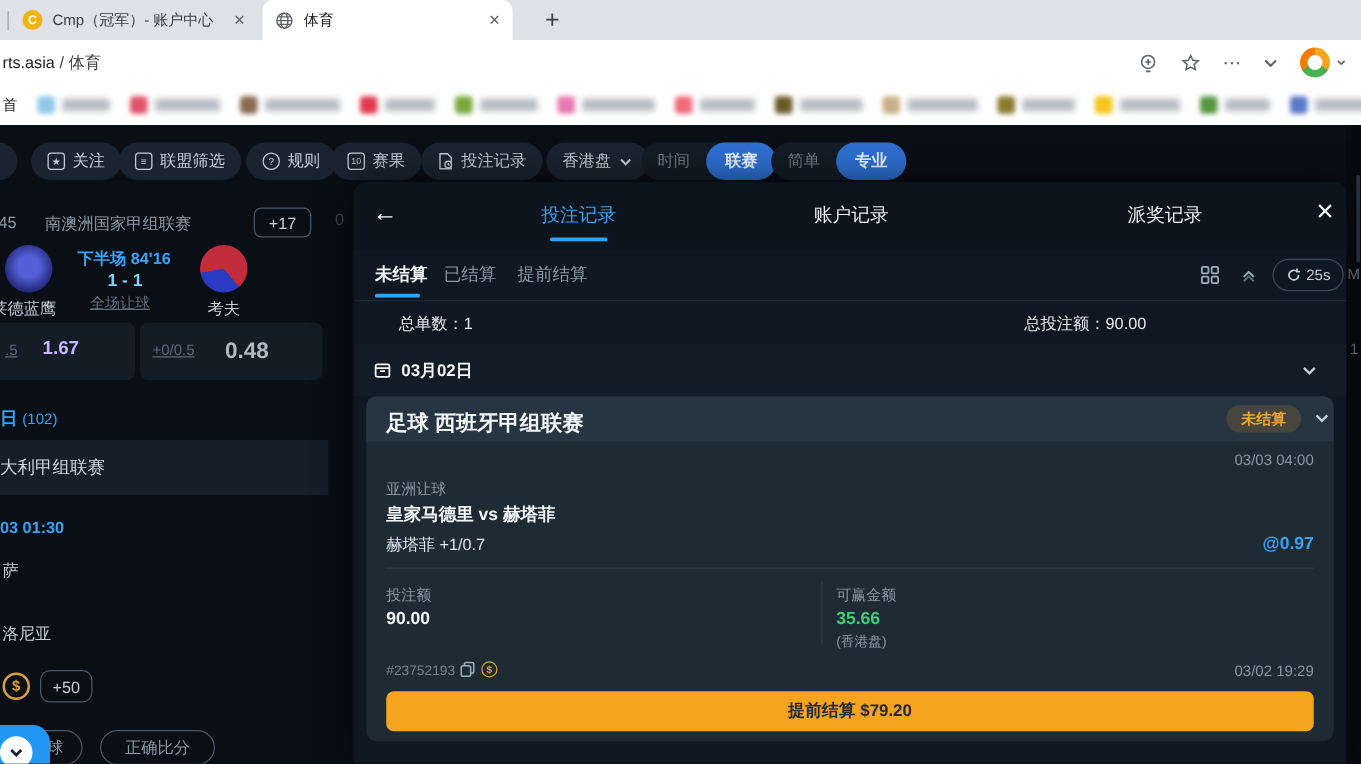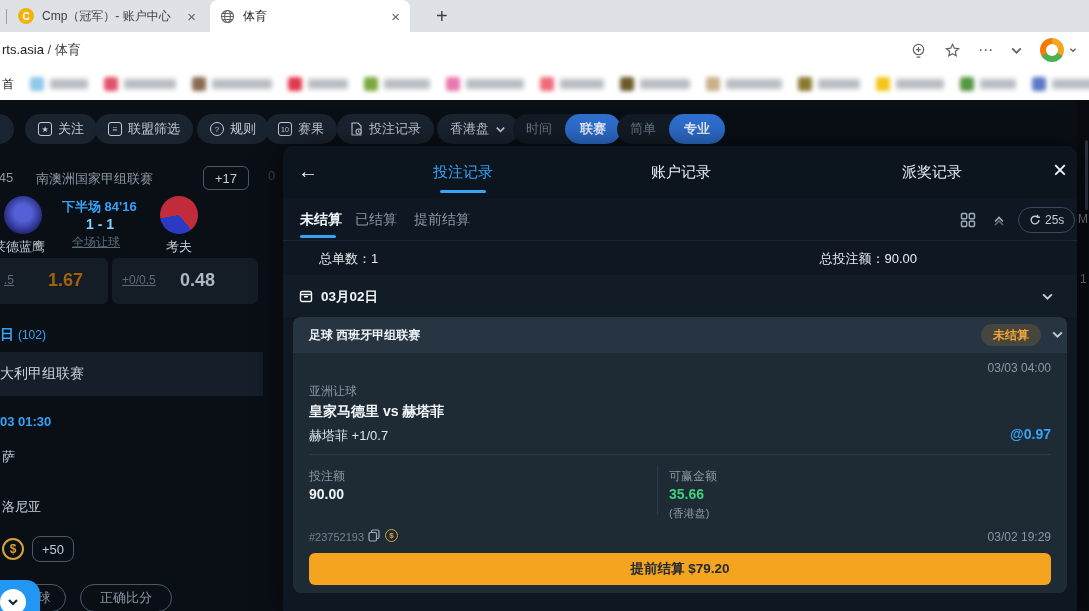--- a/index.html
+++ b/index.html
@@ -293,7 +293,7 @@
     <div class="oddsbox" style="left:-40px;top:112px;width:148px"></div>
     <div class="oddsbox" style="left:112px;top:112px;width:146px"></div>
     <span class="txt lp-dimmer" style="left:4px;top:127px;font-size:12px">.5</span>
-    <span class="txt b" style="left:48px;top:124px;font-size:18px;color:#a16207">1.67</span>
+    <span class="txt b" style="left:34px;top:124px;font-size:15px;color:#c4b5fd">1.67</span>
     <span class="txt lp-dimmer" style="left:122px;top:127px;font-size:12px">+0/0.5</span>
     <span class="txt b" style="left:180px;top:124px;font-size:18px;color:#aeb9c4">0.48</span>
 

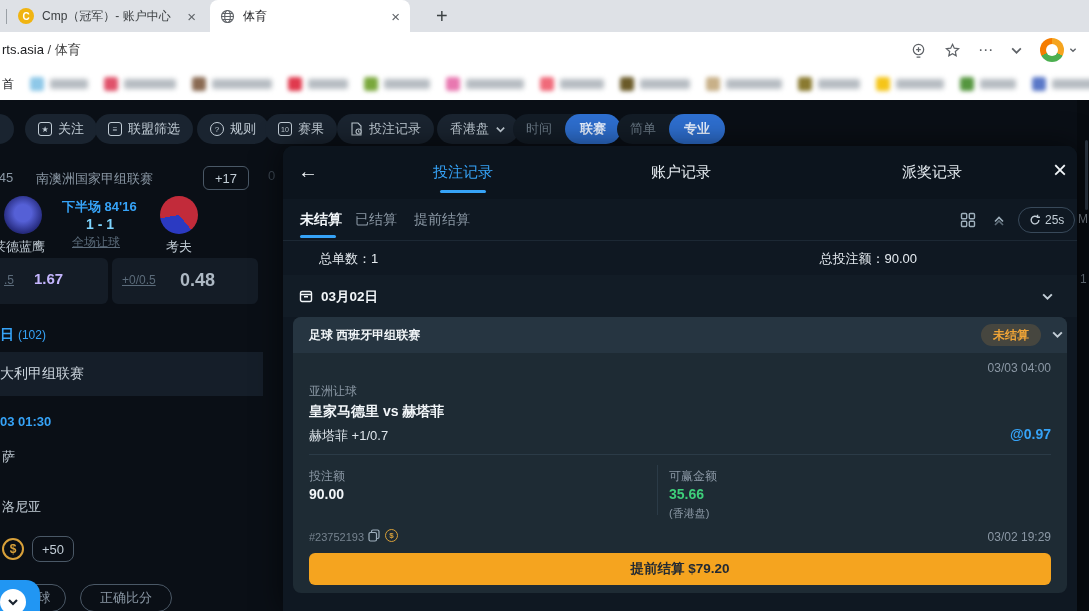--- a/index.html
+++ b/index.html
@@ -392,7 +392,7 @@
 
     <div class="card">
       <div class="card-head">
-        <span class="txt b" style="left:16px;top:10px;font-size:12px;color:#f2f6f9">足球 西班牙甲组联赛</span>
+        <span class="txt b" style="left:16px;top:10px;font-size:17px;color:#f2f6f9">足球 西班牙甲组联赛</span>
         <span class="status-badge" style="left:688px;top:7px">未结算</span>
         <span style="position:absolute;left:758px;top:11px">
           <svg width="13" height="13" viewBox="0 0 12 12">

